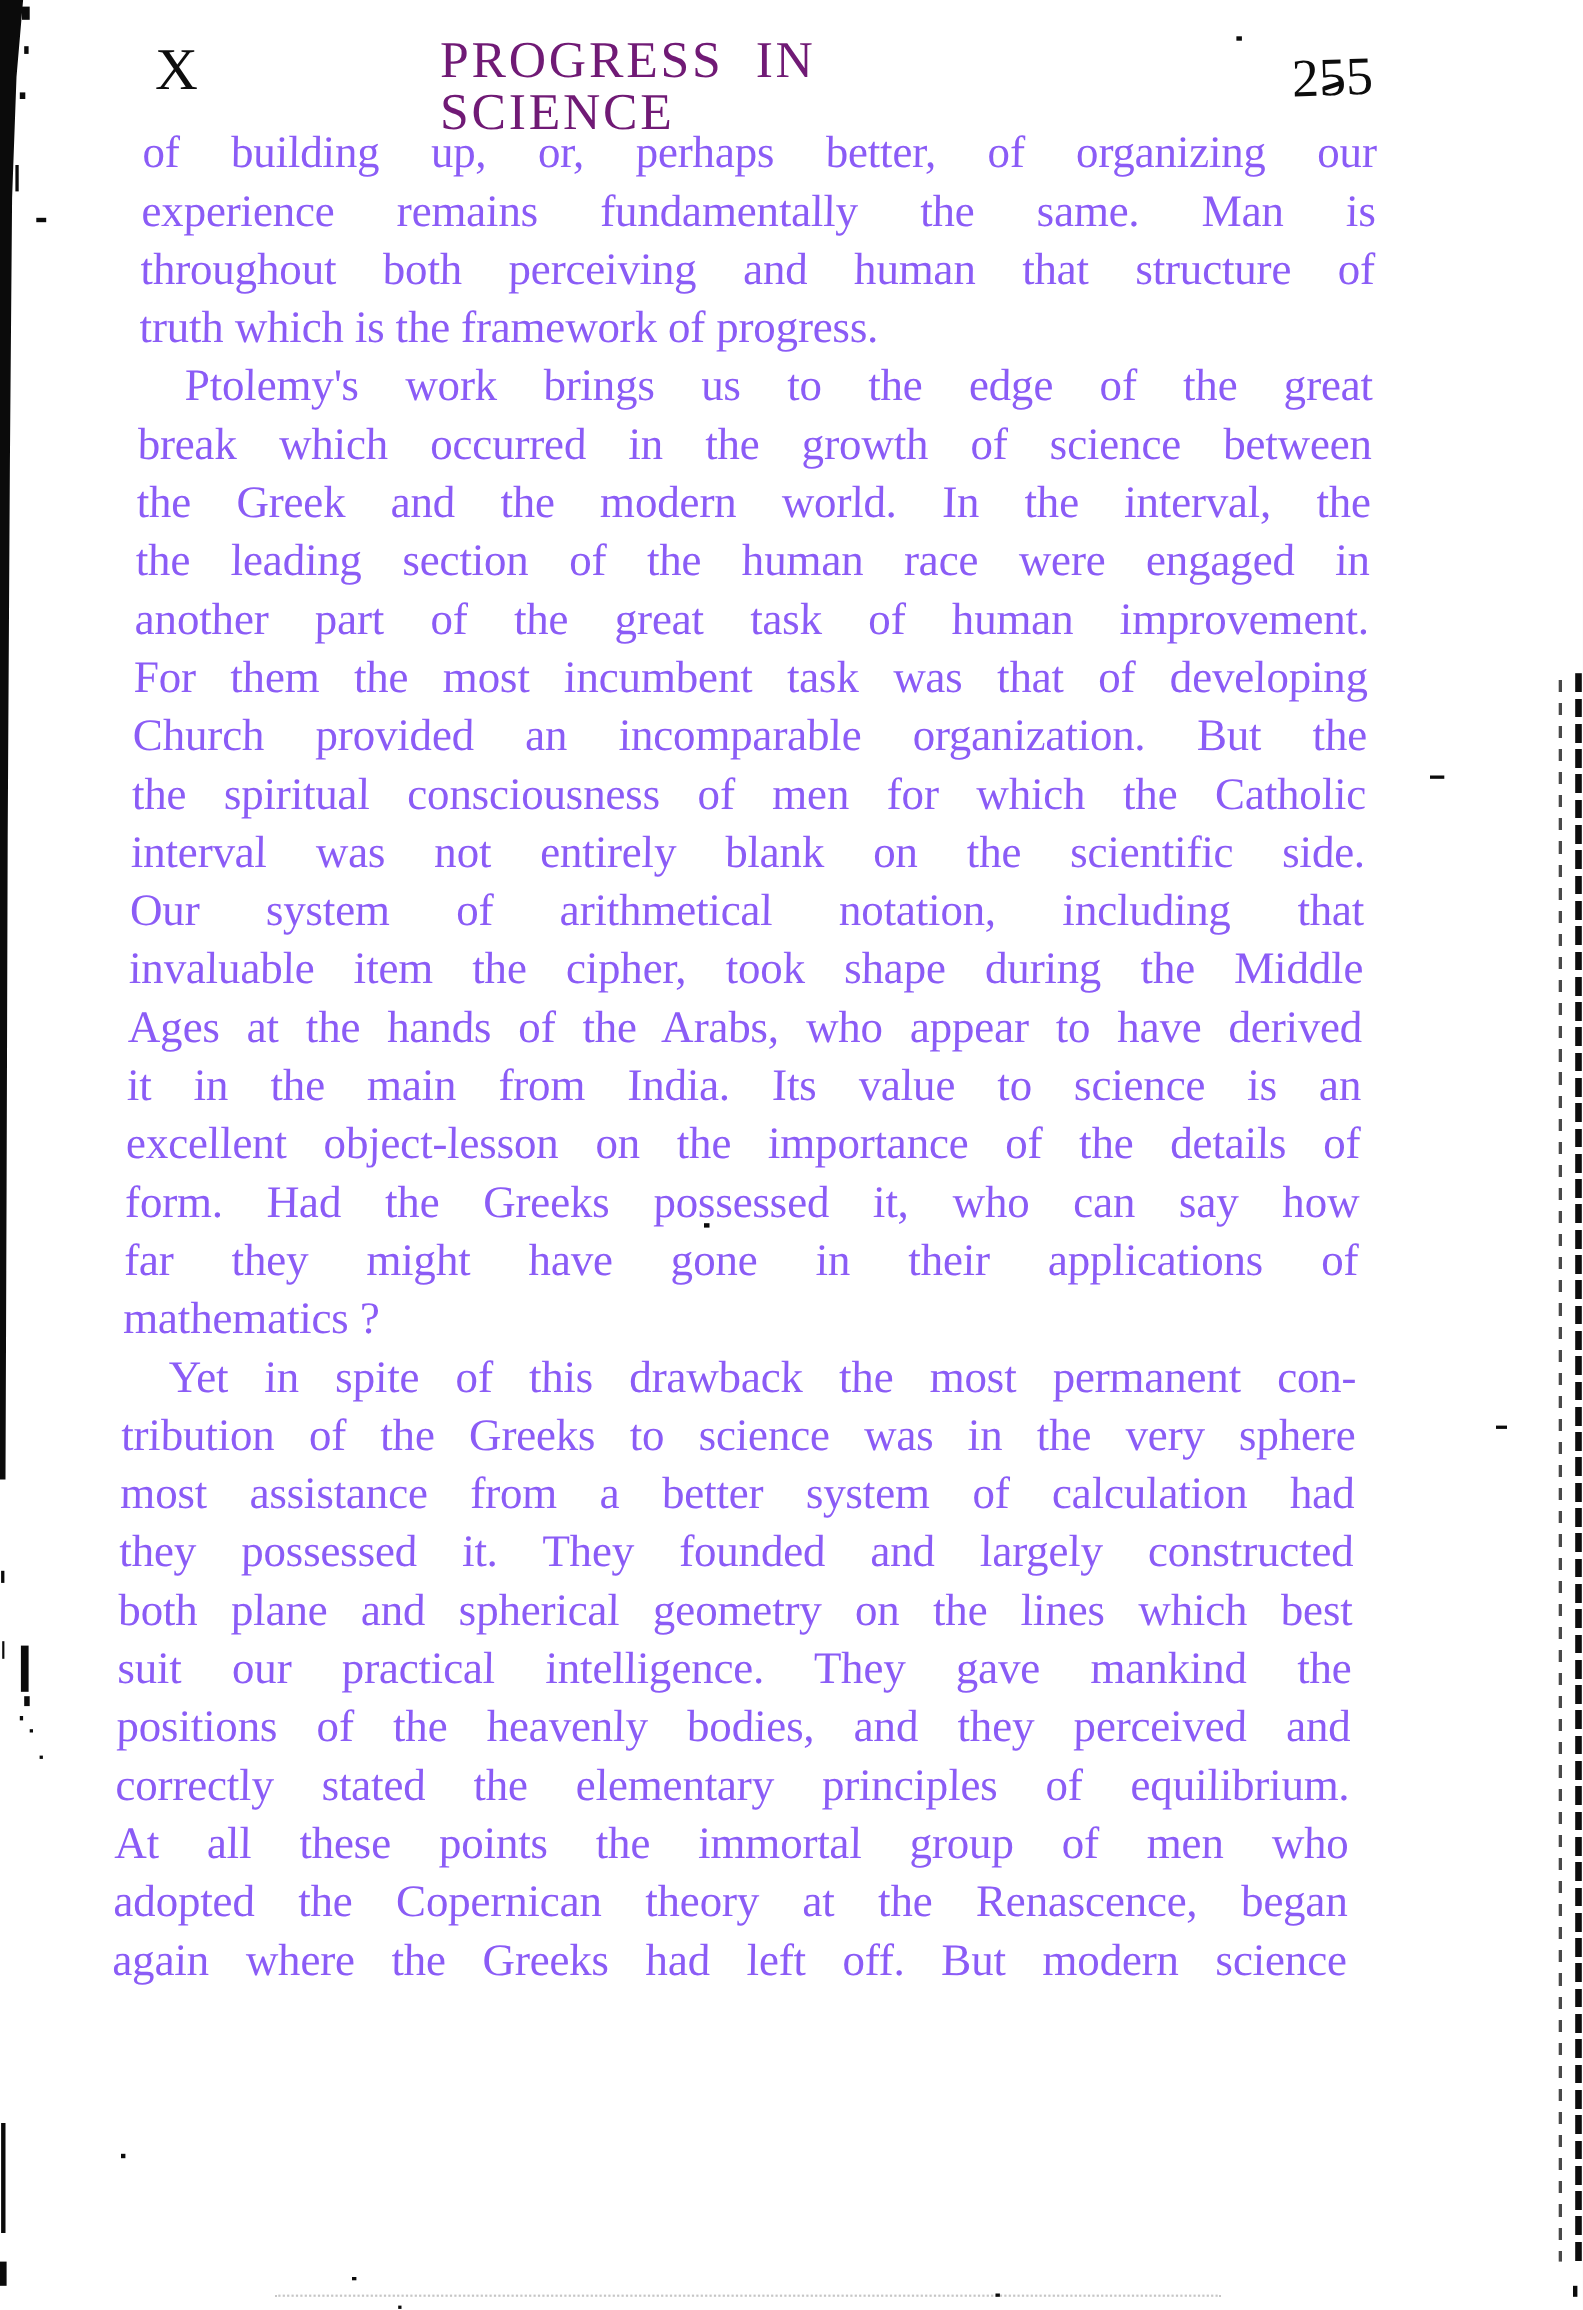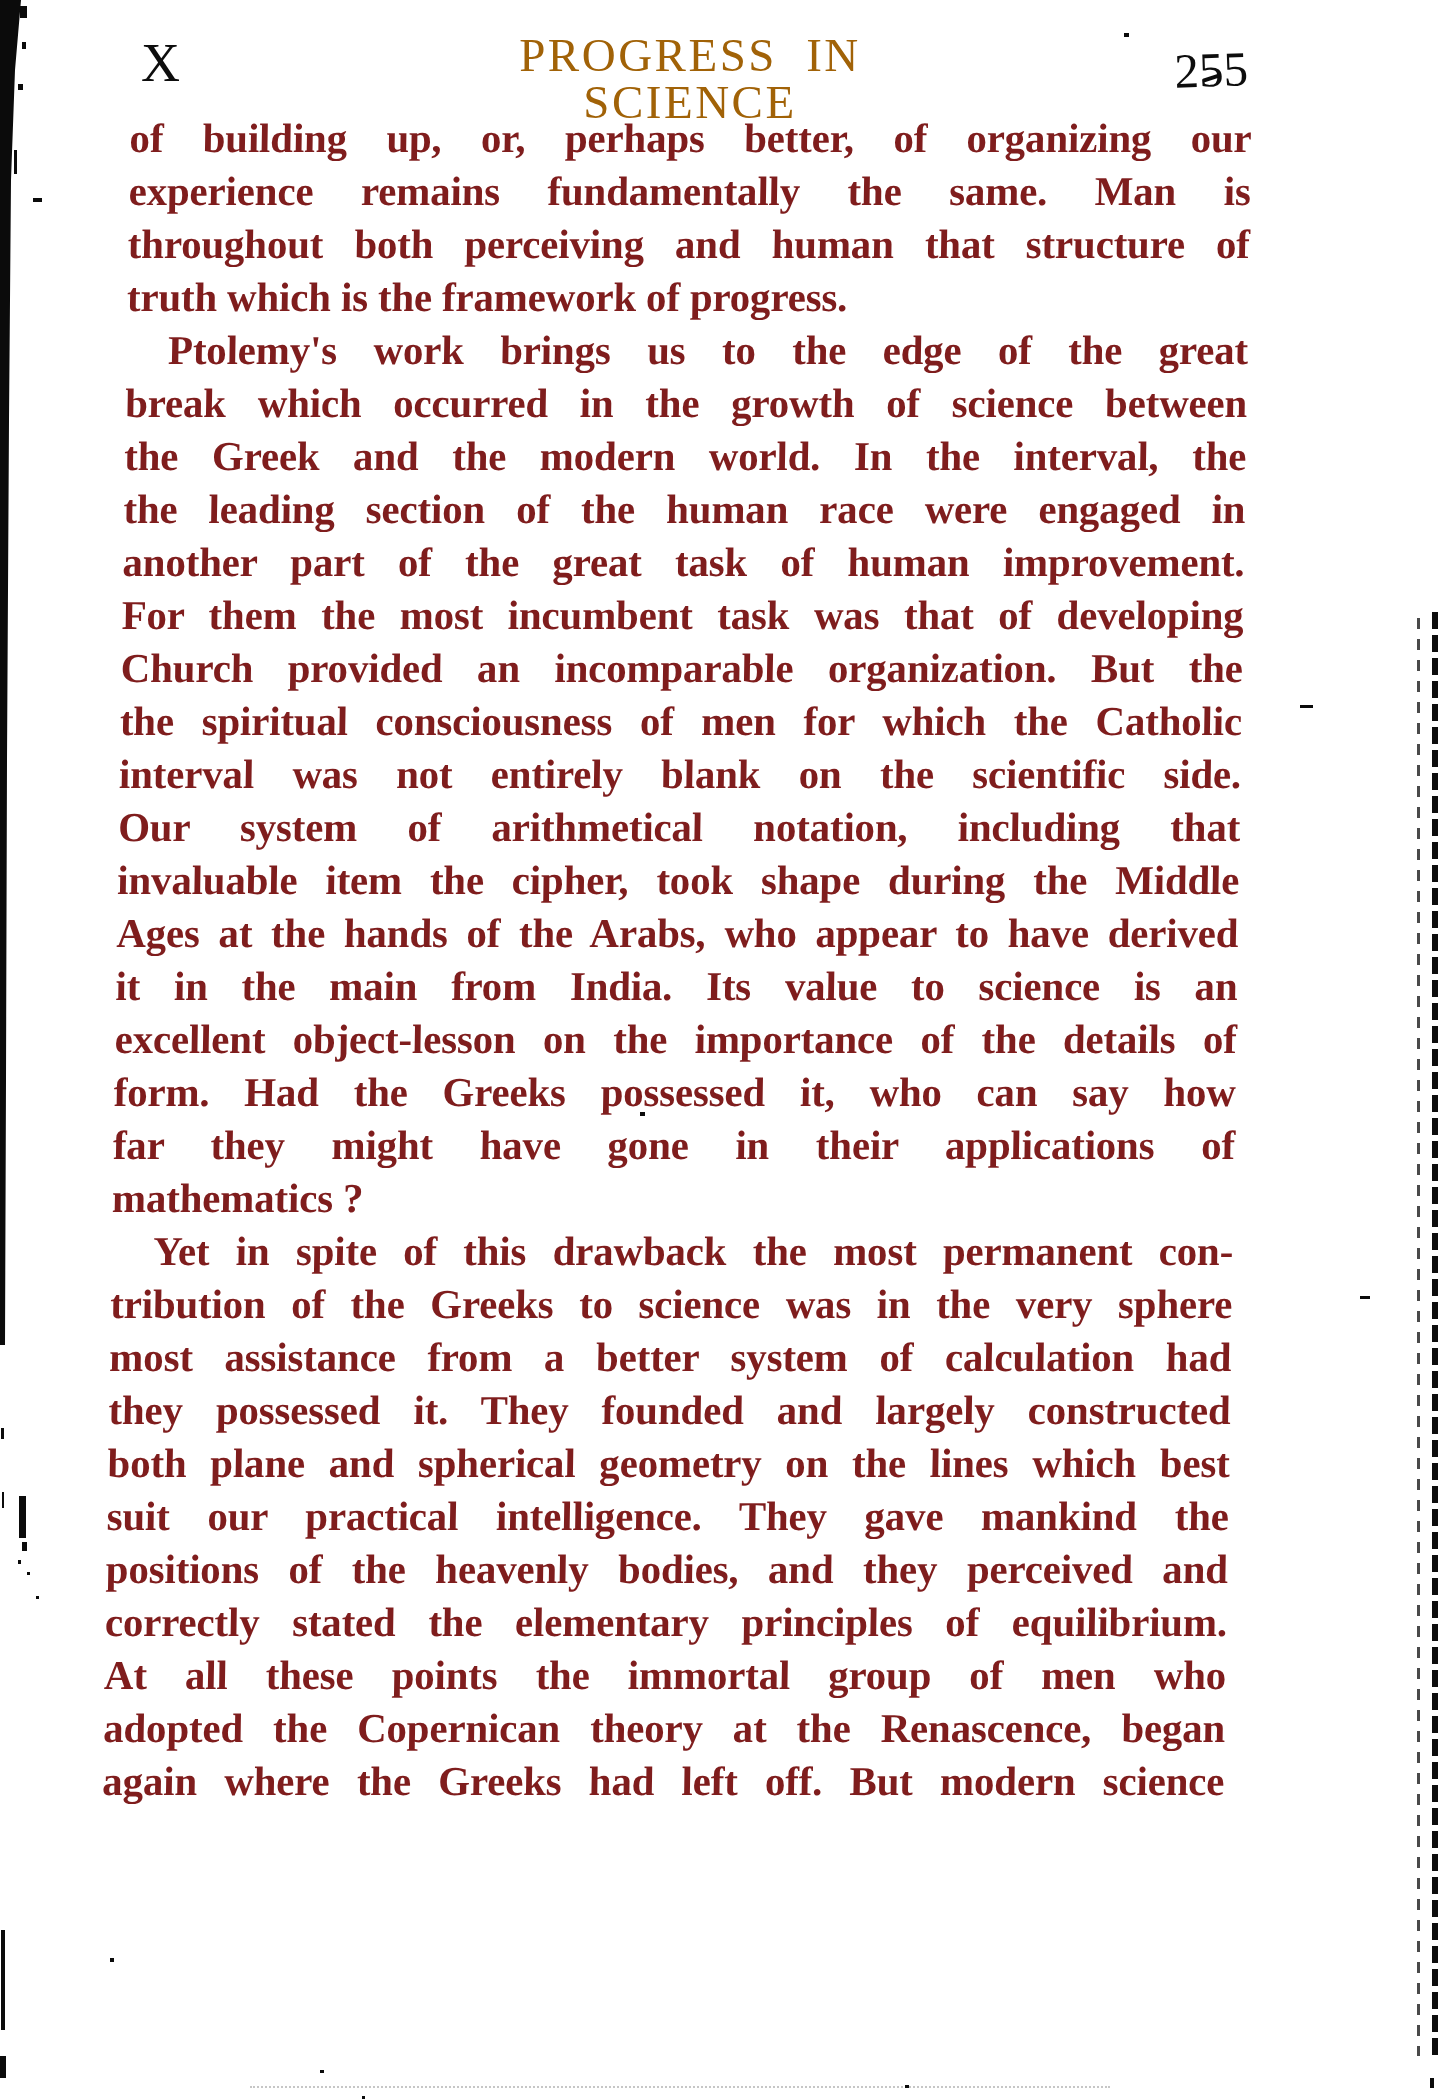--- a/index.html
+++ b/index.html
@@ -18,8 +18,8 @@
   }
   #hdr-title{
     position:absolute;left:400px;top:32px;width:580px;
-    text-align:center;font-size:47px;line-height:1;
-    letter-spacing:2.5px;word-spacing:15px;color:#a16207;
+    font-size:47px;line-height:1;
+    letter-spacing:2.5px;word-spacing:15px;color:#701a75;
   }
   #hdr-pagenum{
     position:absolute;left:1140px;top:46px;width:108px;

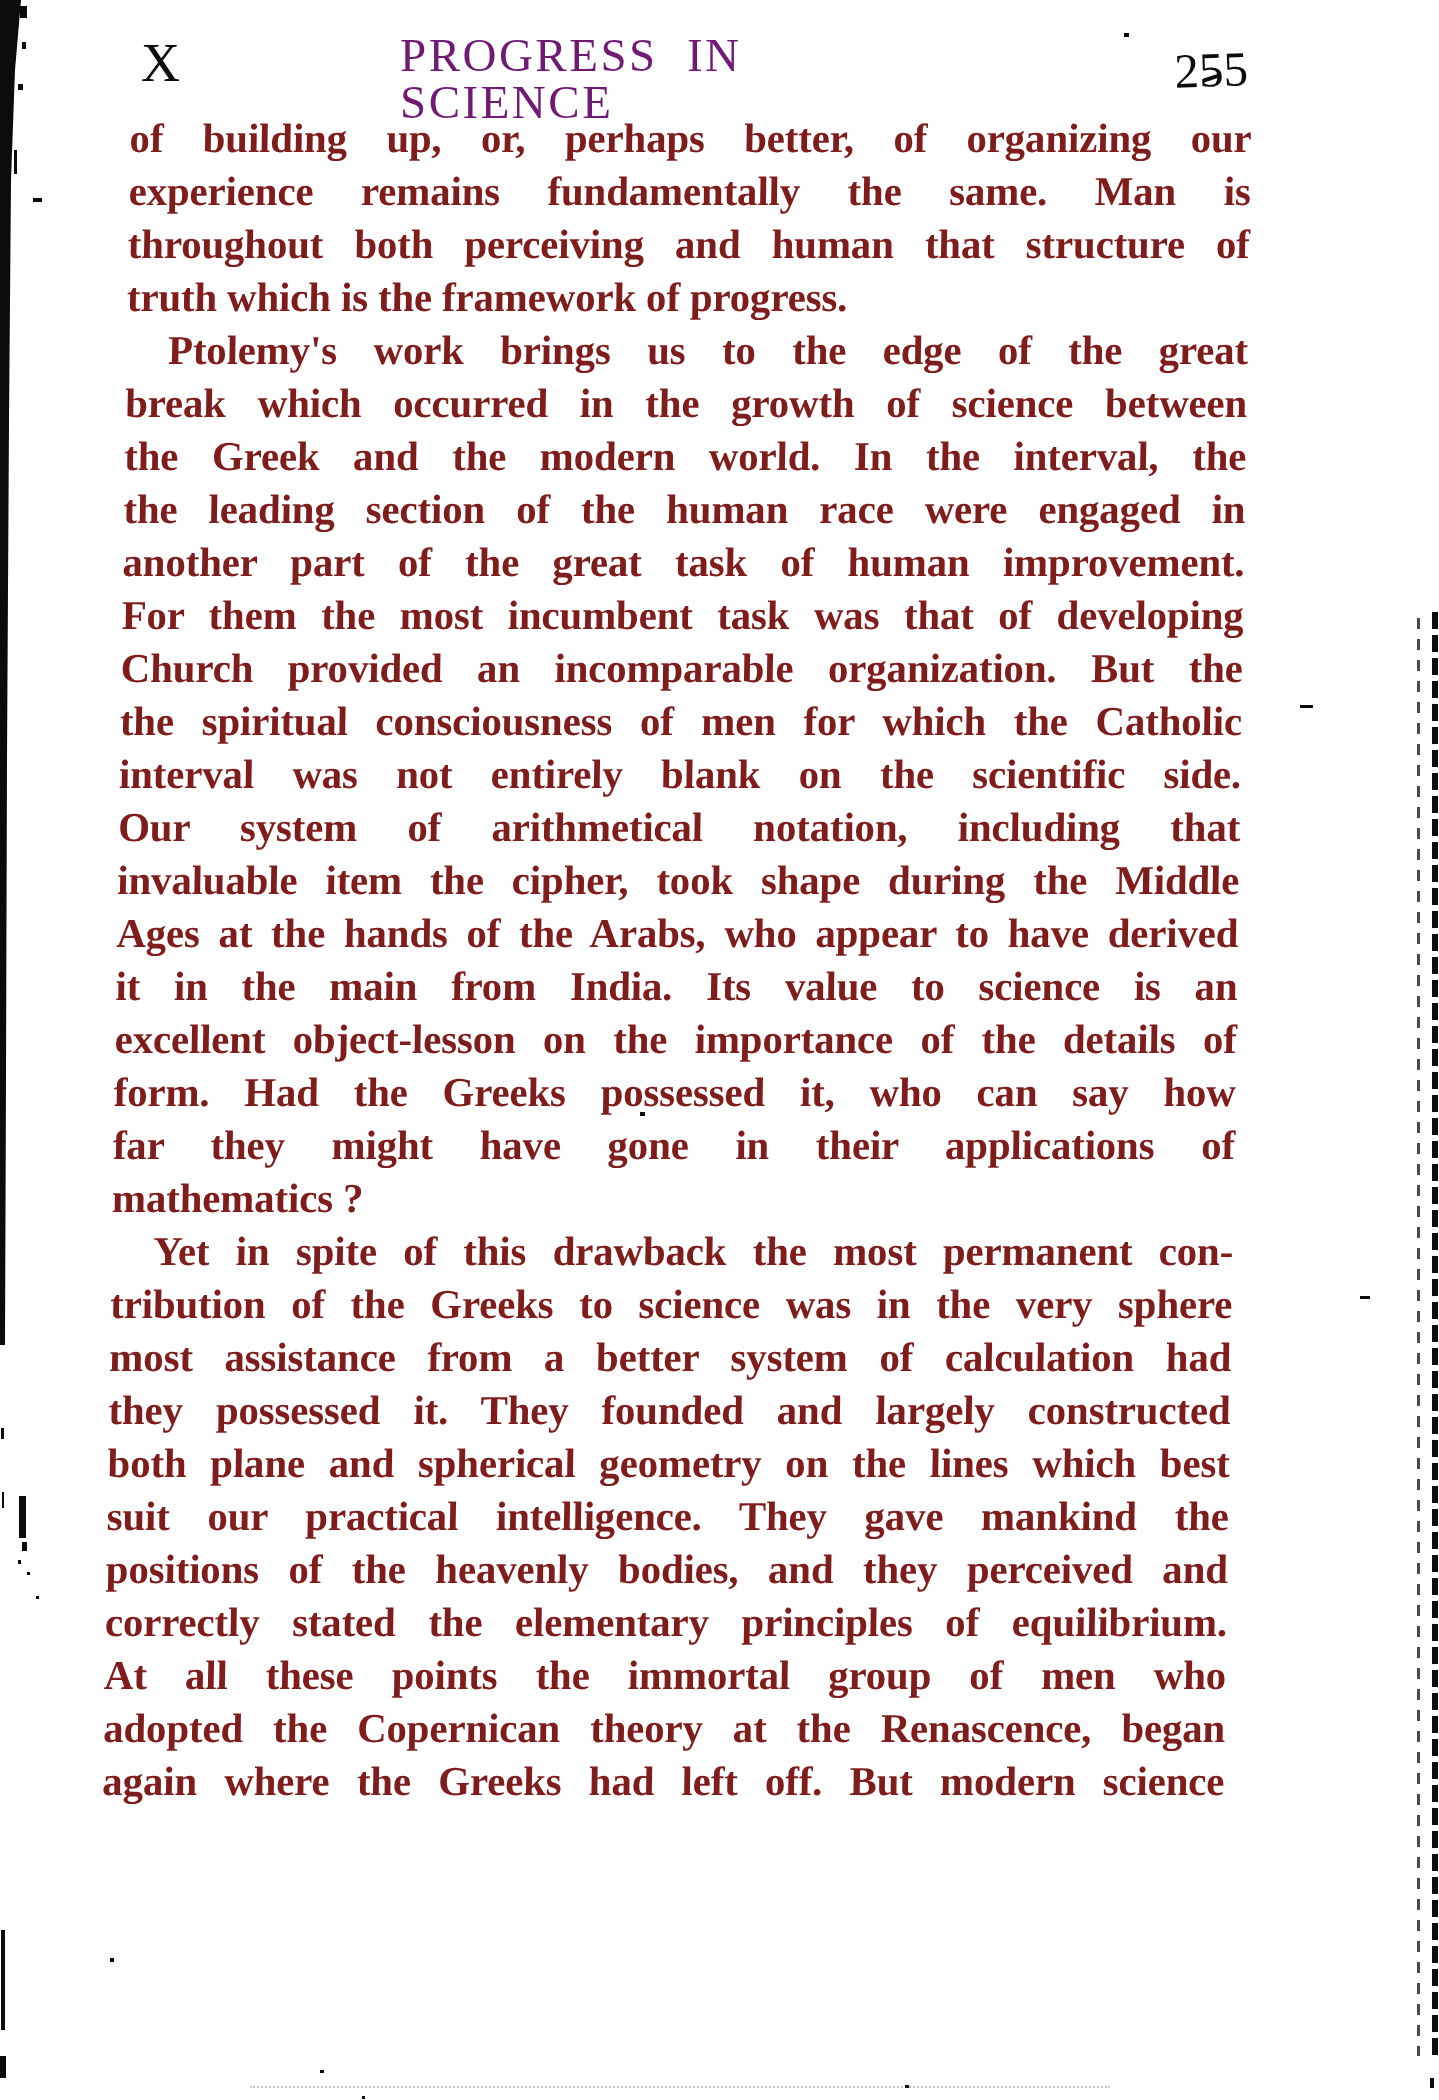--- a/index.html
+++ b/index.html
@@ -36,8 +36,7 @@
   .line{
     height:53px;white-space:nowrap;
     text-align:justify;text-align-last:justify;
-    color:#7f1d1d;
-    font-weight:bold;
+    color:#8b5cf6;
   }
   .line.indent{padding-left:42px;}
   .line.last{text-align-last:left;}

